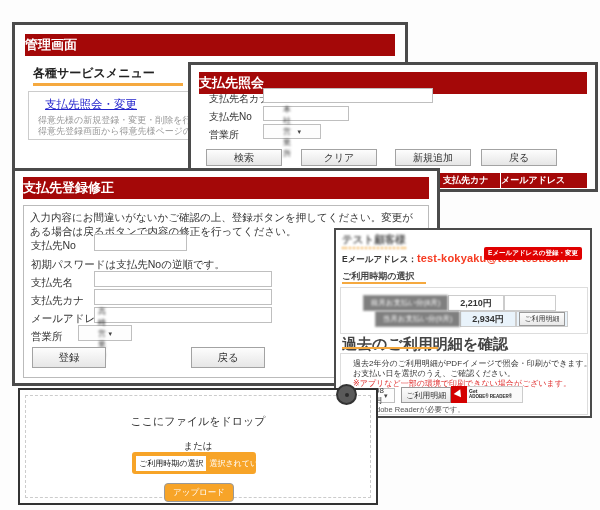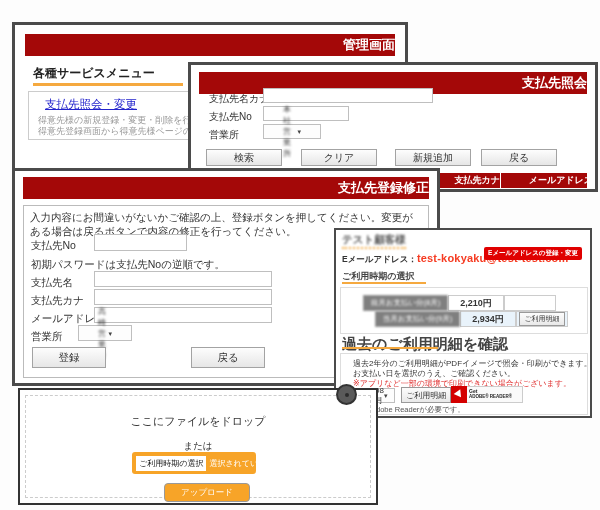--- a/index.html
+++ b/index.html
@@ -6,7 +6,7 @@
   .canvas{position:relative;width:600px;height:510px;overflow:hidden;background:#fdfdfd;
           font-family:"Liberation Sans","DejaVu Sans",sans-serif;color:#333;}
   .win{position:absolute;background:#fff;border:2px solid #4b4b4b;box-sizing:border-box;}
-  .redbar{position:absolute;background:#a40808;color:#fff;font-weight:700;text-align:right;box-sizing:border-box;}
+  .redbar{position:absolute;background:#a40808;color:#fff;font-weight:700;text-align:left;box-sizing:border-box;}
   .olinE{position:absolute;background:#f5a93f;}
   .inp{position:absolute;box-sizing:border-box;border:1px solid #bfbfbf;background:#fff;font-size:10px;padding:0 3px;font-family:inherit;}
   .sel{position:absolute;box-sizing:border-box;border:1px solid #bfbfbf;background:#fdfdfd;font-size:8px;

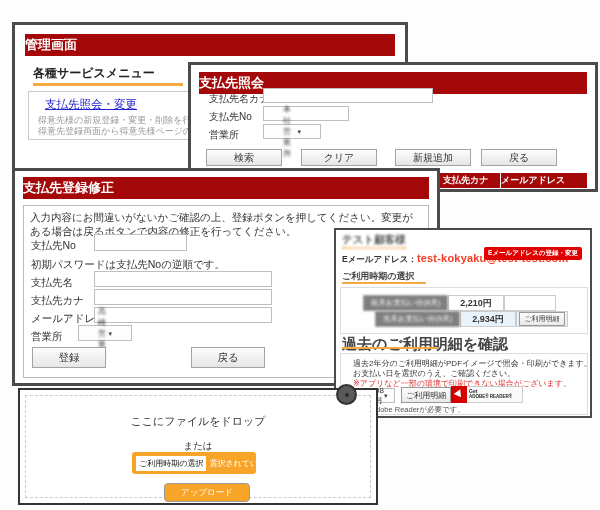--- a/index.html
+++ b/index.html
@@ -148,7 +148,7 @@
       <span style="color:#fff;font-size:8px;margin-left:3px;white-space:nowrap;">選択されていません</span>
     </div>
     <button style="position:absolute;left:144px;top:93px;height:19px;background:#f7a428;color:#fff;border:1px solid #999;
-                   border-radius:4px;font-size:8.5px;padding:0 16px;cursor:pointer;font-family:inherit;text-align:center;">アップロード</button>
+                   border-radius:4px;font-size:8.5px;padding:0 8px;cursor:pointer;font-family:inherit;text-align:center;">アップロード</button>
   </div>
 
   <div style="position:absolute;left:336px;top:384px;width:21px;height:21px;border-radius:50%;background:#5a5a5a;

